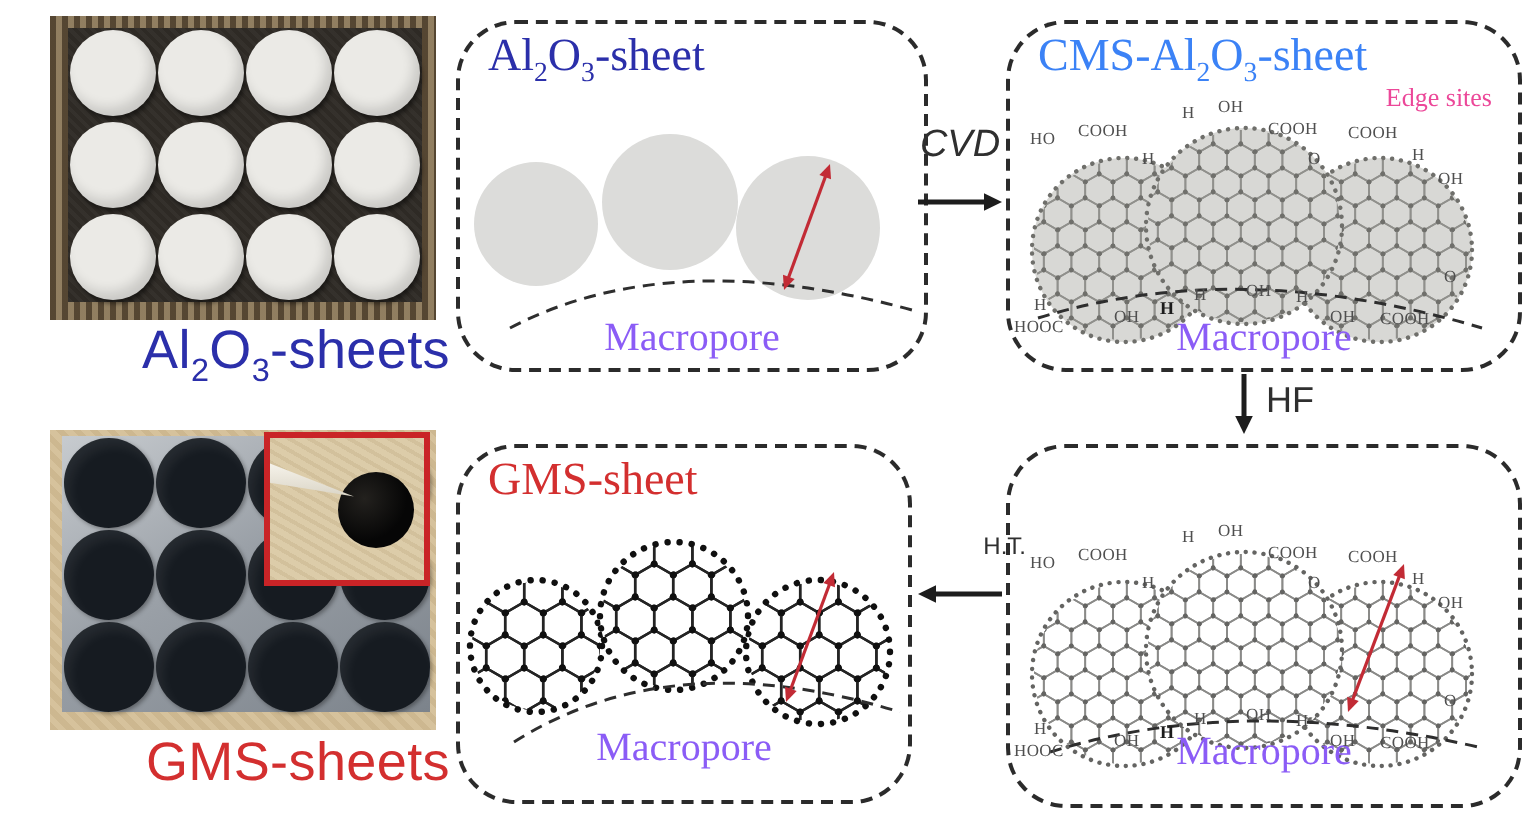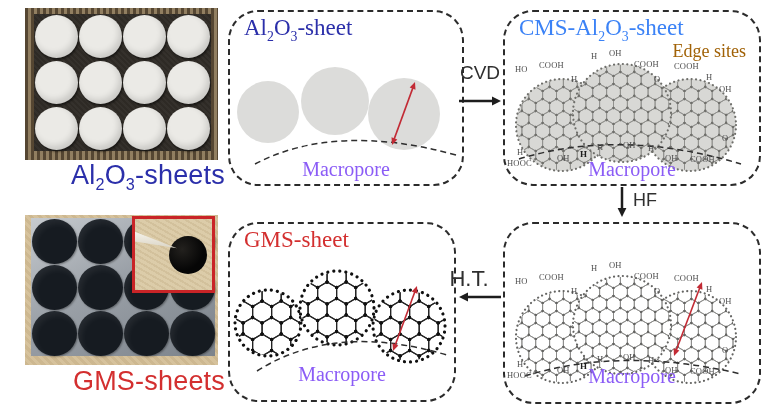--- a/index.html
+++ b/index.html
@@ -49,7 +49,7 @@
   .box-title.dark{color:#3b82f6;}
   .anno{position:absolute;z-index:2;white-space:nowrap;}
   .anno-nano{right:16px;top:40px;font-size:17px;color:#454545;}
-  .anno-edge{right:13px;top:29px;font-size:18px;color:#a16207;}
+  .anno-edge{right:13px;top:29px;font-size:13px;color:#ec4899;}
   .anno-meso{right:9px;top:34px;font-size:17px;color:#3c3c3c;}
   .macropore{position:absolute;width:100%;left:0;text-align:center;font-size:20px;color:#8b5cf6;z-index:2;}
   .macropore.hi{bottom:3px;}

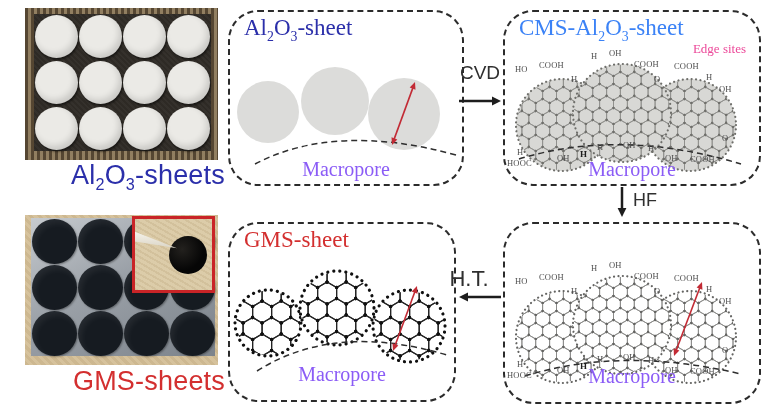--- a/index.html
+++ b/index.html
@@ -60,7 +60,7 @@
   
   #svg-global{position:absolute;left:0;top:0;z-index:5;pointer-events:none;}
   .proc-label{position:absolute;z-index:6;font-size:19px;color:#2f2f2f;white-space:nowrap;}
-  #cvd-label{left:457px;top:62px;width:46px;text-align:center;}
+  #cvd-label{left:457px;top:62px;width:46px;text-align:center;font-style:italic;}
   #hf-label{left:633px;top:190px;font-size:18px;}
   #ht-label{left:446px;top:266px;width:46px;text-align:center;font-size:22px;}
 </style>

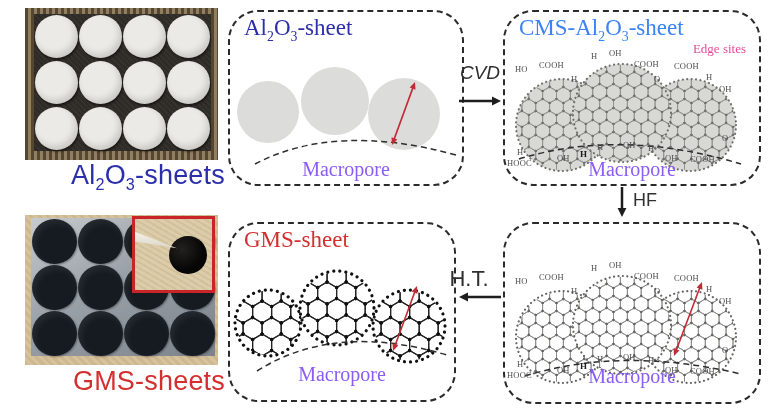--- a/index.html
+++ b/index.html
@@ -62,7 +62,7 @@
   .proc-label{position:absolute;z-index:6;font-size:19px;color:#2f2f2f;white-space:nowrap;}
   #cvd-label{left:457px;top:62px;width:46px;text-align:center;font-style:italic;}
   #hf-label{left:633px;top:190px;font-size:18px;}
-  #ht-label{left:446px;top:266px;width:46px;text-align:center;font-size:22px;}
+  #ht-label{left:467px;top:266px;width:46px;text-align:right;font-size:12px;}
 </style>
 </head>
 <body>

